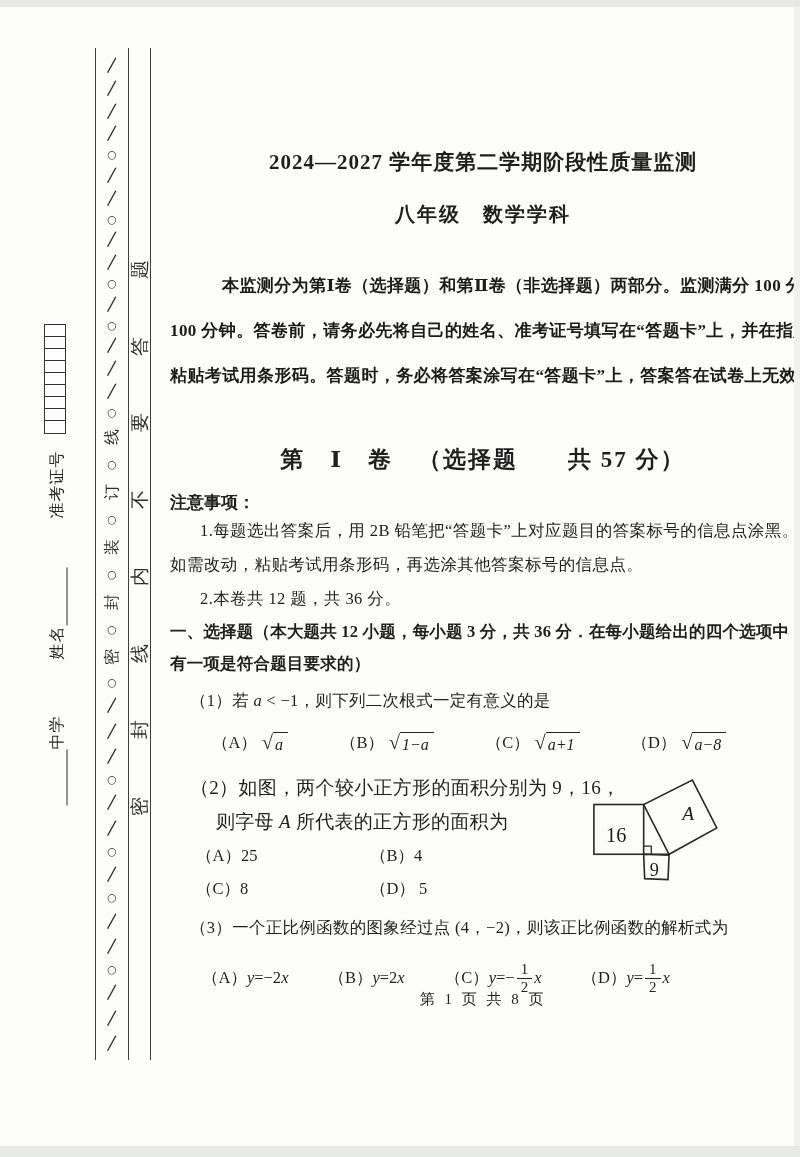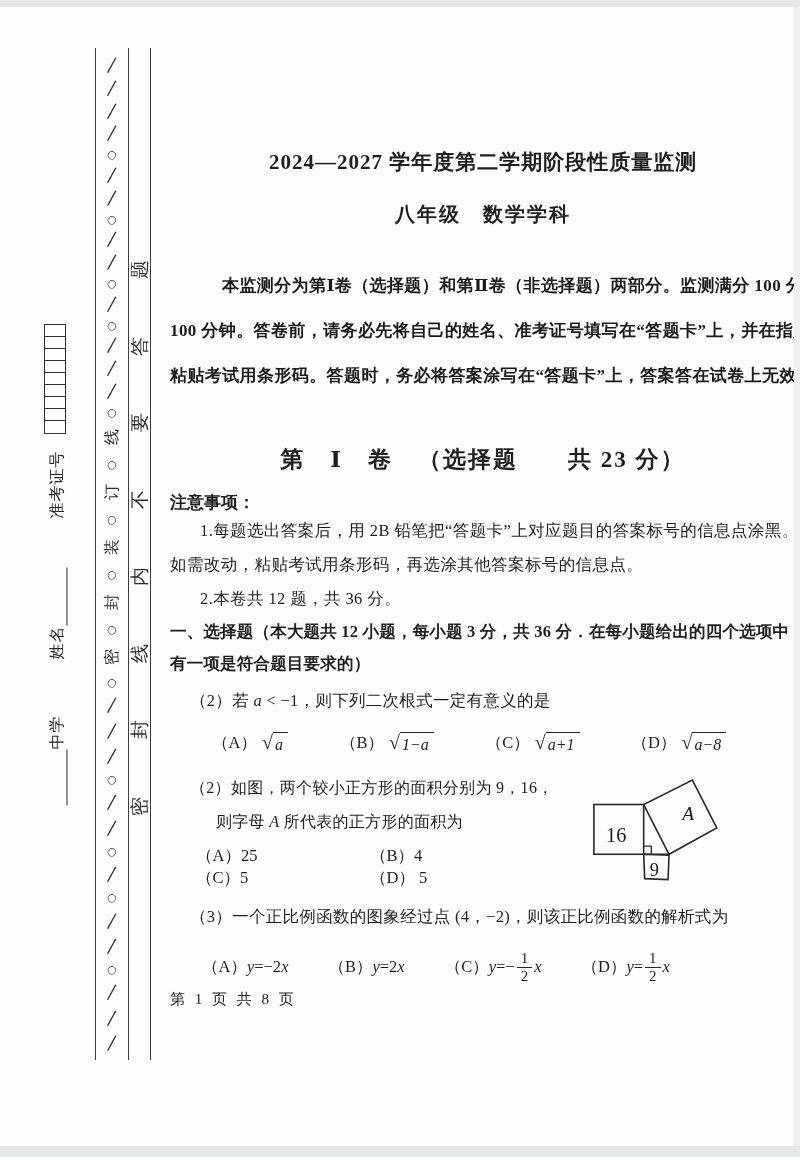--- a/index.html
+++ b/index.html
@@ -184,7 +184,7 @@
       <div class="iline clip">粘贴考试用条形码。答题时，务必将答案涂写在“答题卡”上，答案答在试卷上无效。</div>
     </div>
 
-    <div class="sec-title">第　Ⅰ　卷　（选择题　　共 23 分）</div>
+    <div class="sec-title">第　Ⅰ　卷　（选择题　　共 57 分）</div>
 
     <div class="notice-head">注意事项：</div>
     <div class="nline clip ind30">1.每题选出答案后，用 2B 铅笔把“答题卡”上对应题目的答案标号的信息点涂黑。</div>

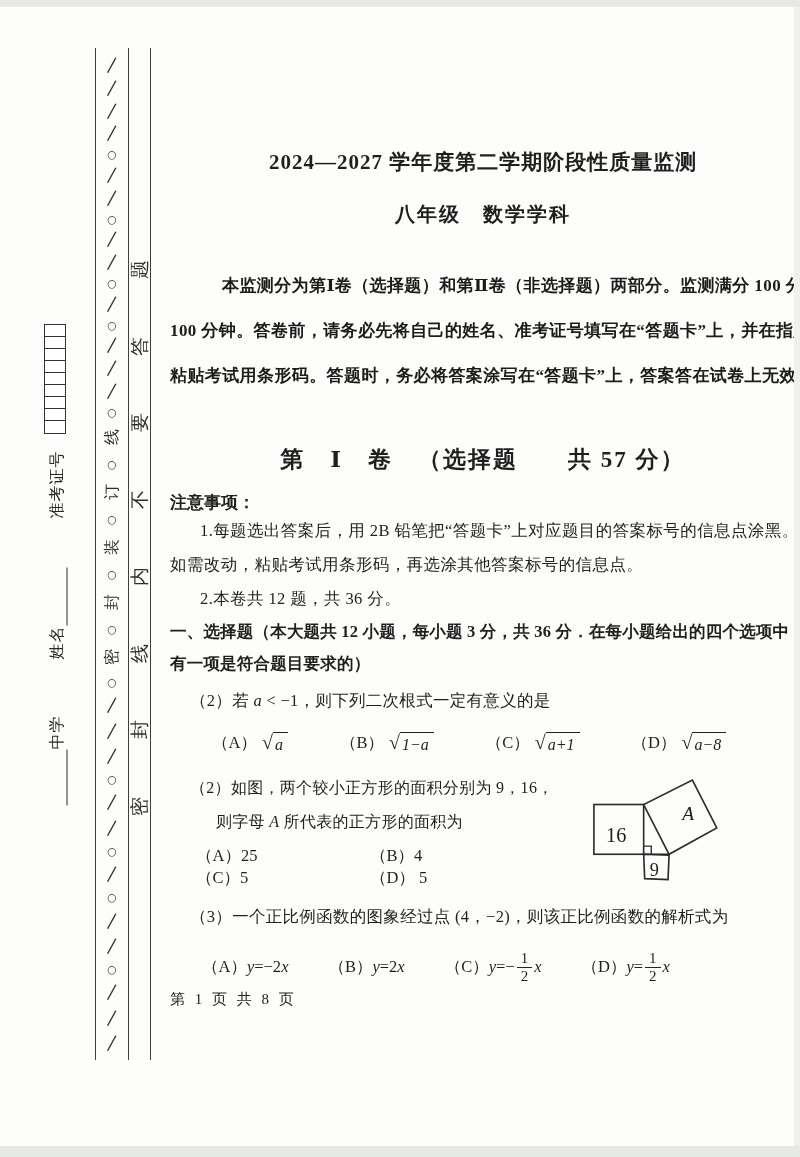--- a/index.html
+++ b/index.html
@@ -195,7 +195,7 @@
     <div class="part-head clip">有一项是符合题目要求的）</div>
 
     <div>
-      <div class="qtext"><span>（2）若 </span><span class="mi">a</span><span> &lt; −1，则下列二次根式一定有意义的是</span></div>
+      <div class="qtext"><span>（1）若 </span><span class="mi">a</span><span> &lt; −1，则下列二次根式一定有意义的是</span></div>
       <div class="opt-row">
         <span class="opt">
             <span>（A）</span>

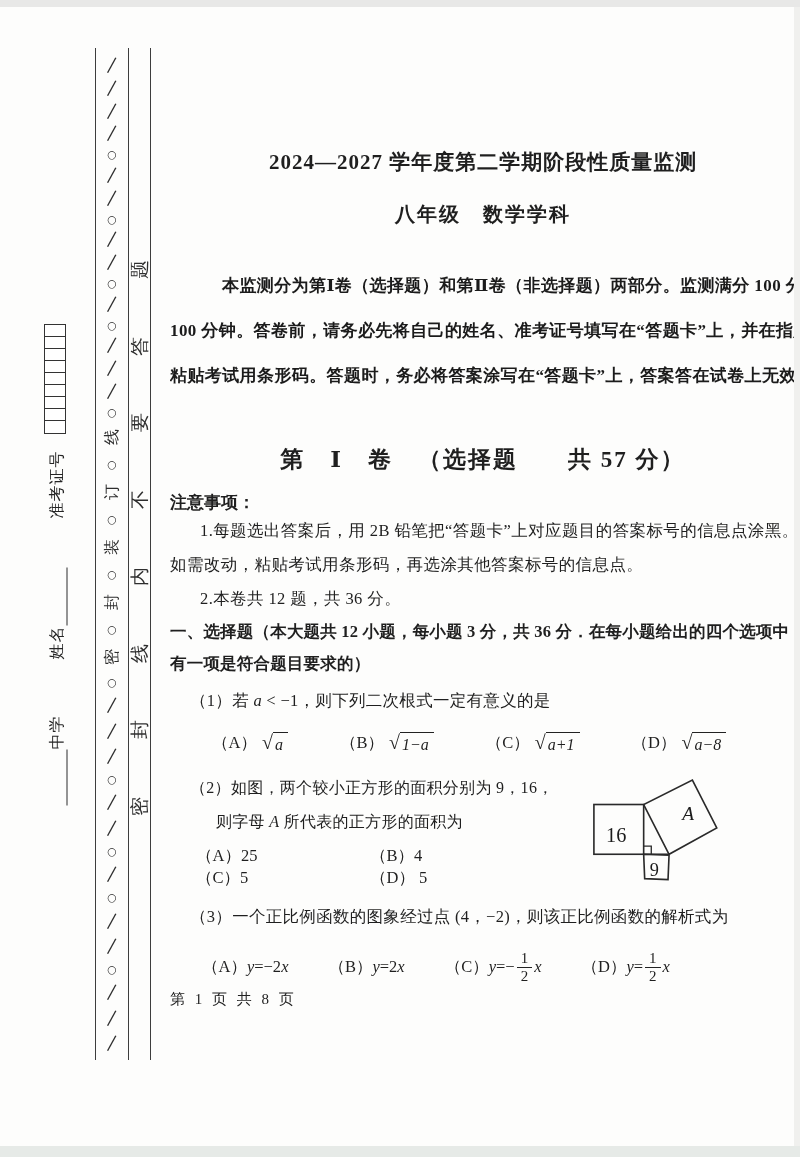--- a/index.html
+++ b/index.html
@@ -60,7 +60,7 @@
   .rad{border-top:1.6px solid #222;padding:2px 5px 0 2px;font-style:italic;font-size:16px;line-height:1.2;}
 
   .q2-block{position:relative;margin-top:10px;}
-  .q2-line{font-size:16px;line-height:34px;letter-spacing:0.3px;}
+  .q2-line{font-size:19px;line-height:34px;letter-spacing:0.3px;}
   .q2-l1{text-indent:20px;}
   .q2-l2{text-indent:46px;}
   .q2-opts{display:grid;grid-template-columns:174px 186px;margin-left:26px;margin-top:6px;font-size:16.5px;}

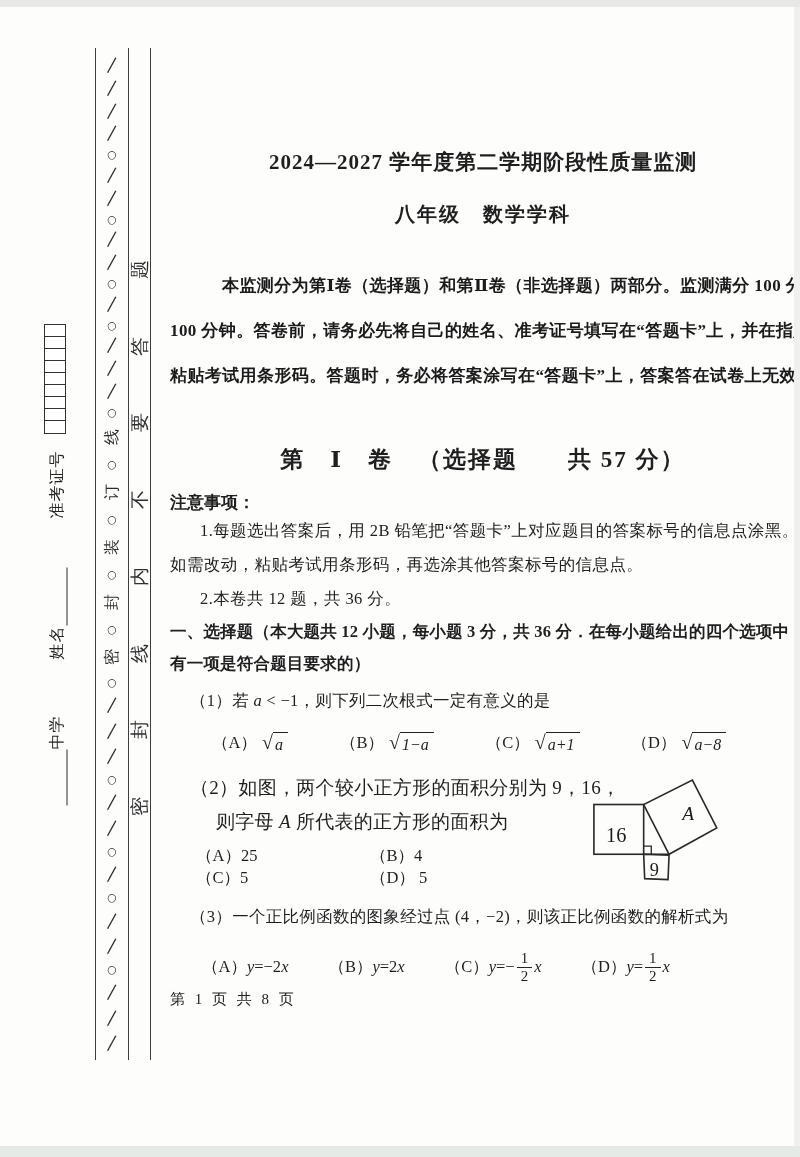--- a/index.html
+++ b/index.html
@@ -63,7 +63,7 @@
   .q2-line{font-size:19px;line-height:34px;letter-spacing:0.3px;}
   .q2-l1{text-indent:20px;}
   .q2-l2{text-indent:46px;}
-  .q2-opts{display:grid;grid-template-columns:174px 186px;margin-left:26px;margin-top:6px;font-size:16.5px;}
+  .q2-opts{display:grid;grid-template-columns:174px 186px;row-gap:11px;margin-left:26px;margin-top:6px;font-size:16.5px;}
   .q2-figure{position:absolute;left:403px;top:0;}
   .q2-figure text{font-family:"Liberation Serif",serif;fill:#1c1c1c;}
   .fig-it{font-style:italic;}

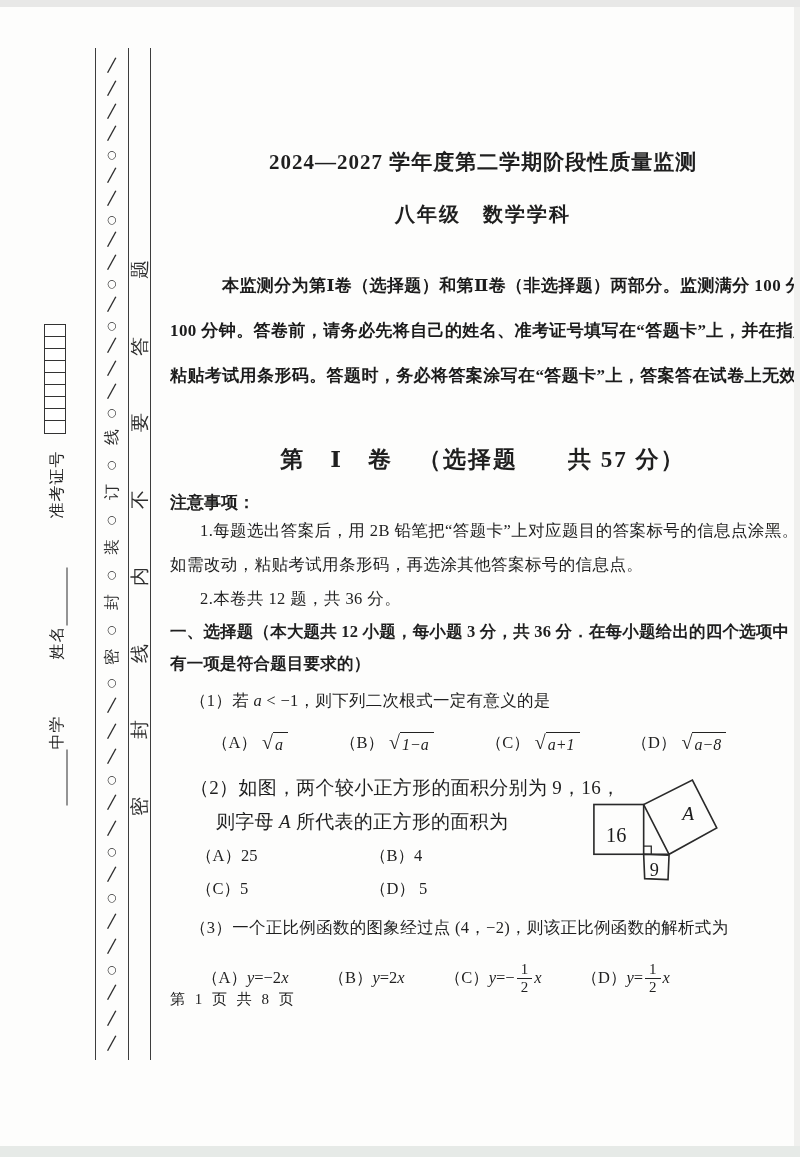--- a/index.html
+++ b/index.html
@@ -234,7 +234,7 @@
       <div class="q2-opts">
         <span>（A）25</span>
         <span>（B）4</span>
-        <span>（C）5</span>
+        <span>（C）8</span>
         <span>（D） 5</span>
       </div>
       <svg class="q2-figure" width="186" height="132" viewBox="0 0 180 130">

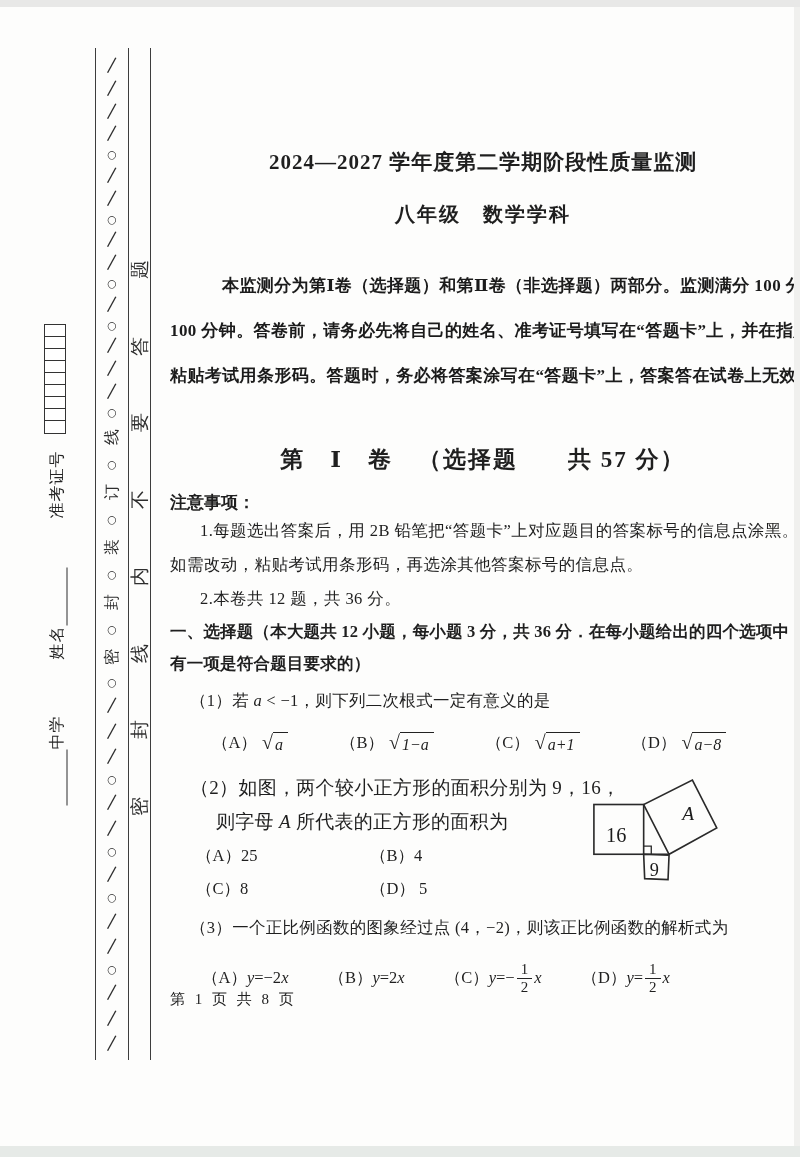--- a/index.html
+++ b/index.html
@@ -75,7 +75,7 @@
   .fnum,.fden{font-size:15px;padding:1px 4px;font-family:"Liberation Serif",serif;}
   .fden{border-top:1.5px solid #222;}
 
-  .page-footer{position:absolute;left:170px;top:990px;width:626px;text-align:left;font-size:15px;letter-spacing:3px;color:#222;}
+  .page-footer{position:absolute;left:170px;top:990px;width:626px;text-align:center;font-size:15px;letter-spacing:3px;color:#222;}
 </style>
 </head>
 <body>

